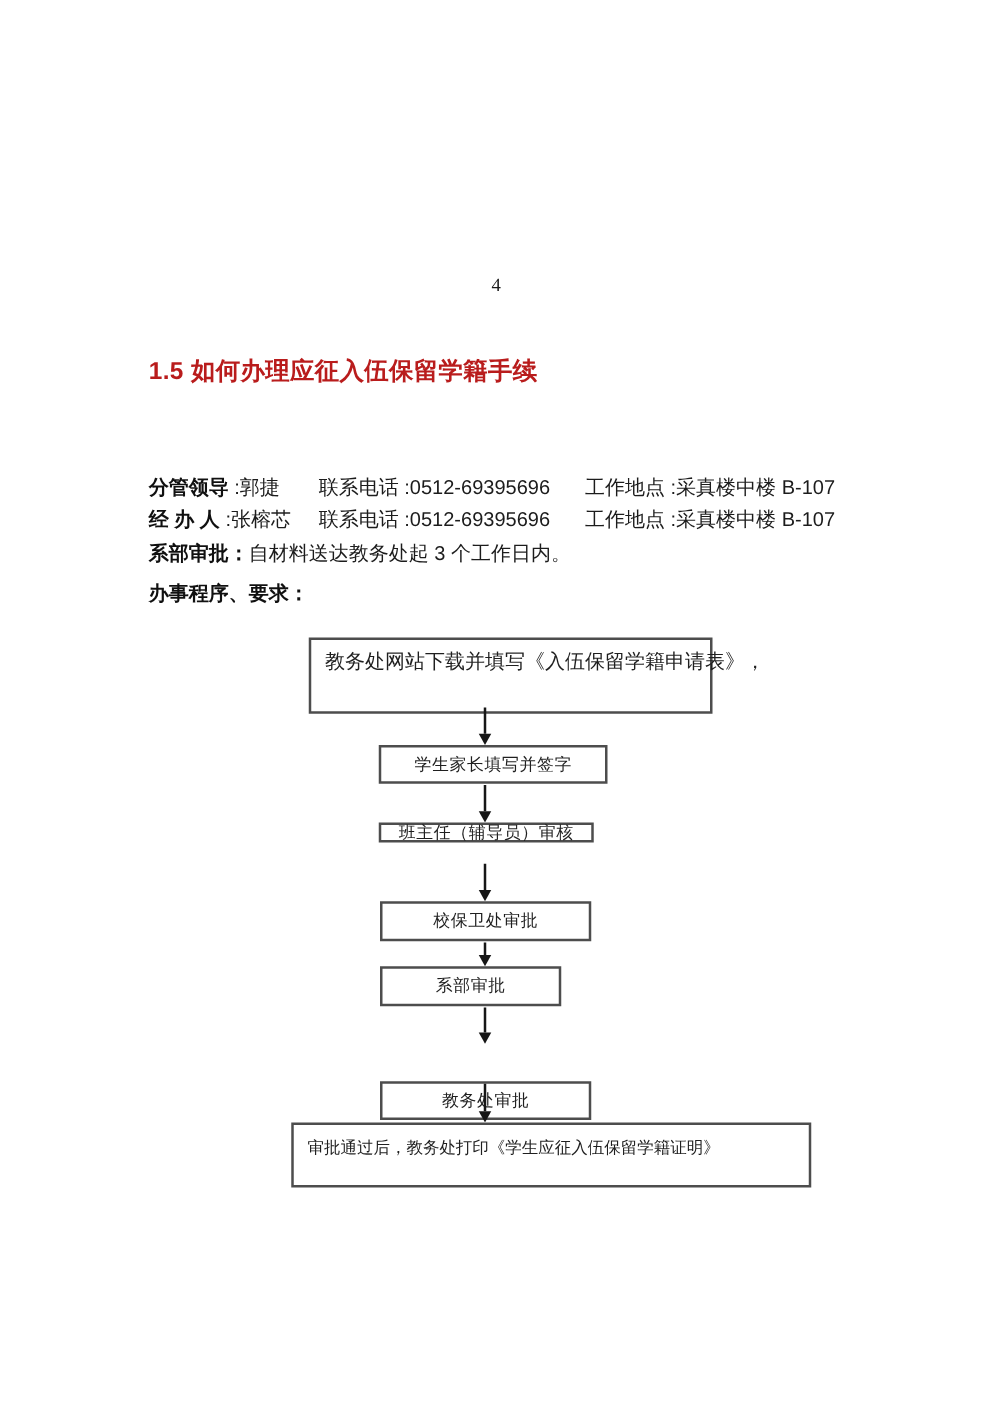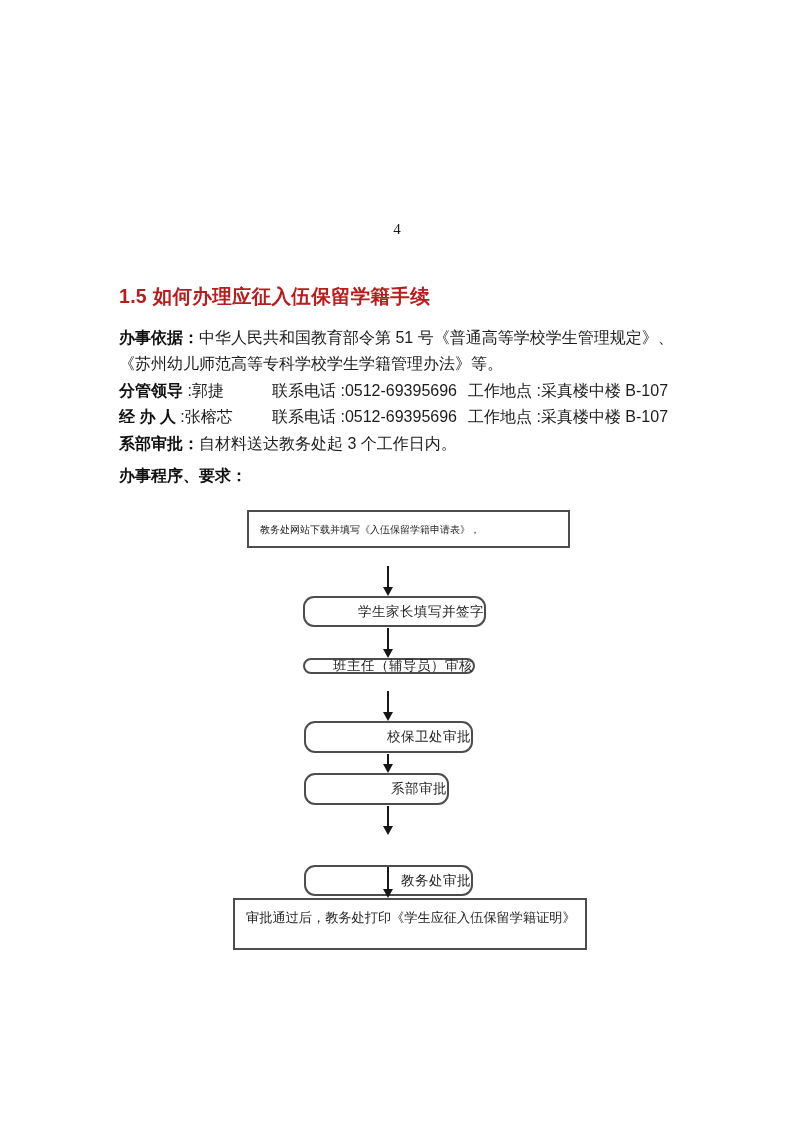--- a/index.html
+++ b/index.html
@@ -117,7 +117,6 @@
 
   <div class="heading">1.5 如何办理应征入伍保留学籍手续</div>
 
-  <div class="bodyline" style="top:329px"><b>办事依据：</b><span>中华人民共和国教育部令第 51 号《普通高等学校学生管理规定》、</span></div>
 
   <div class="bodyline" style="top:355px"><span>《苏州幼儿师范高等专科学校学生学籍管理办法》等。</span></div>
 

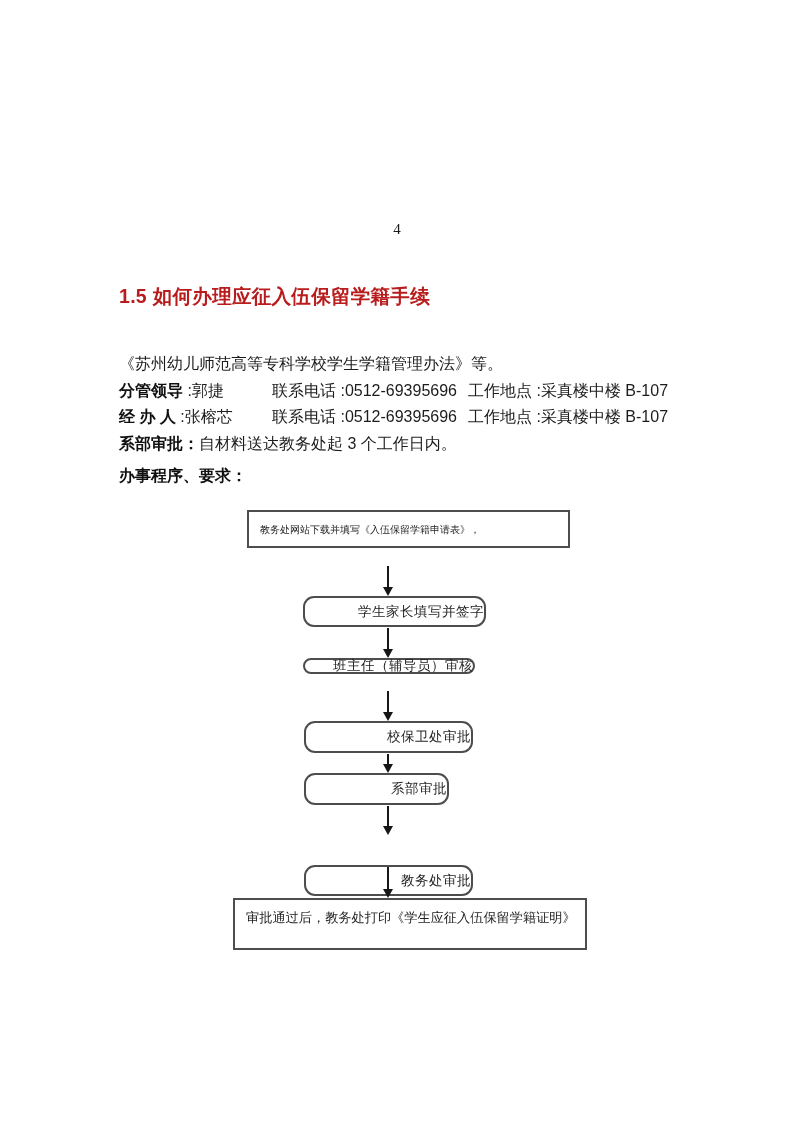--- a/index.html
+++ b/index.html
@@ -118,7 +118,6 @@
   <div class="heading">1.5 如何办理应征入伍保留学籍手续</div>
 
 
-  <div class="bodyline" style="top:355px"><span>《苏州幼儿师范高等专科学校学生学籍管理办法》等。</span></div>
 
   <div class="bodyline contact-row" style="top:382px">
     <span class="seg seg-role"><b>分管领导</b><span> :郭捷</span></span>

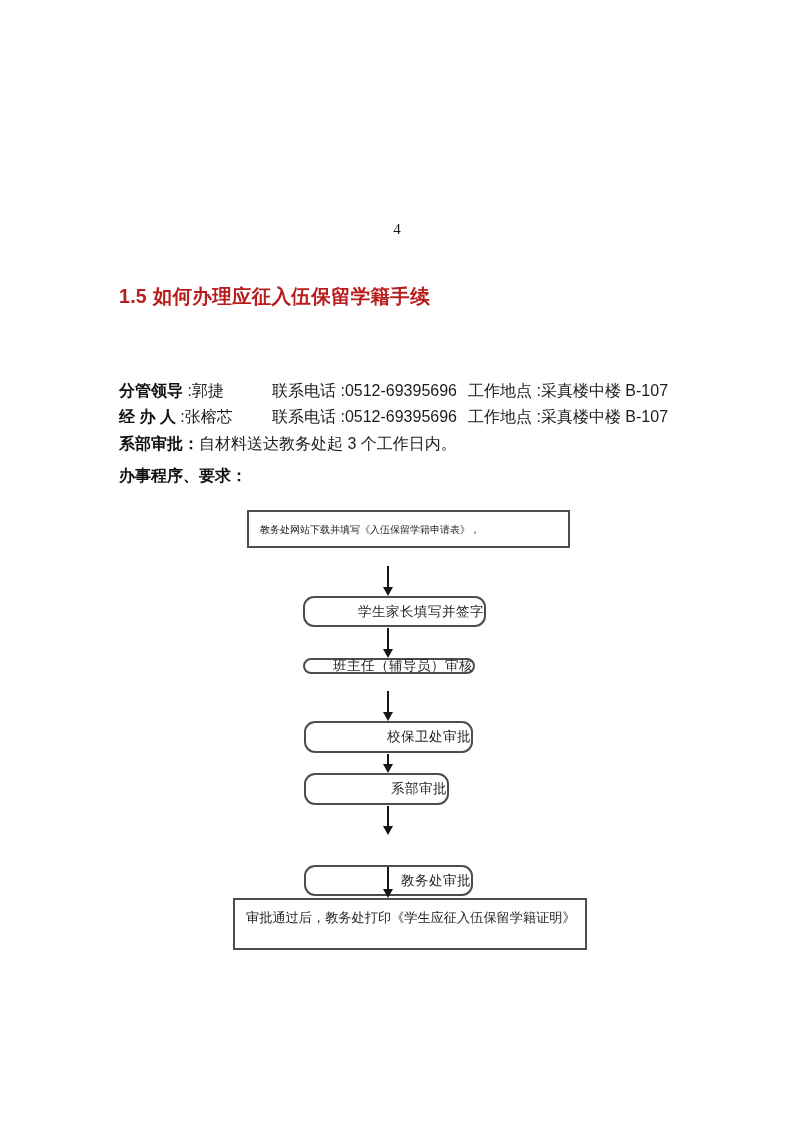--- a/index.html
+++ b/index.html
@@ -48,7 +48,7 @@
   .bodyline b { font-weight: 700; color: #101010; }
   .seg { position: absolute; top: 0; white-space: nowrap; }
   .seg-role  { left: 0; }
-  .seg-phone { left: 136px; margin-left: 17px; }
+  .seg-phone { left: 136px; }
   .seg-place { left: 349px; }
   .contact-row { width: 600px; height: 20px; text-align: center; }
 

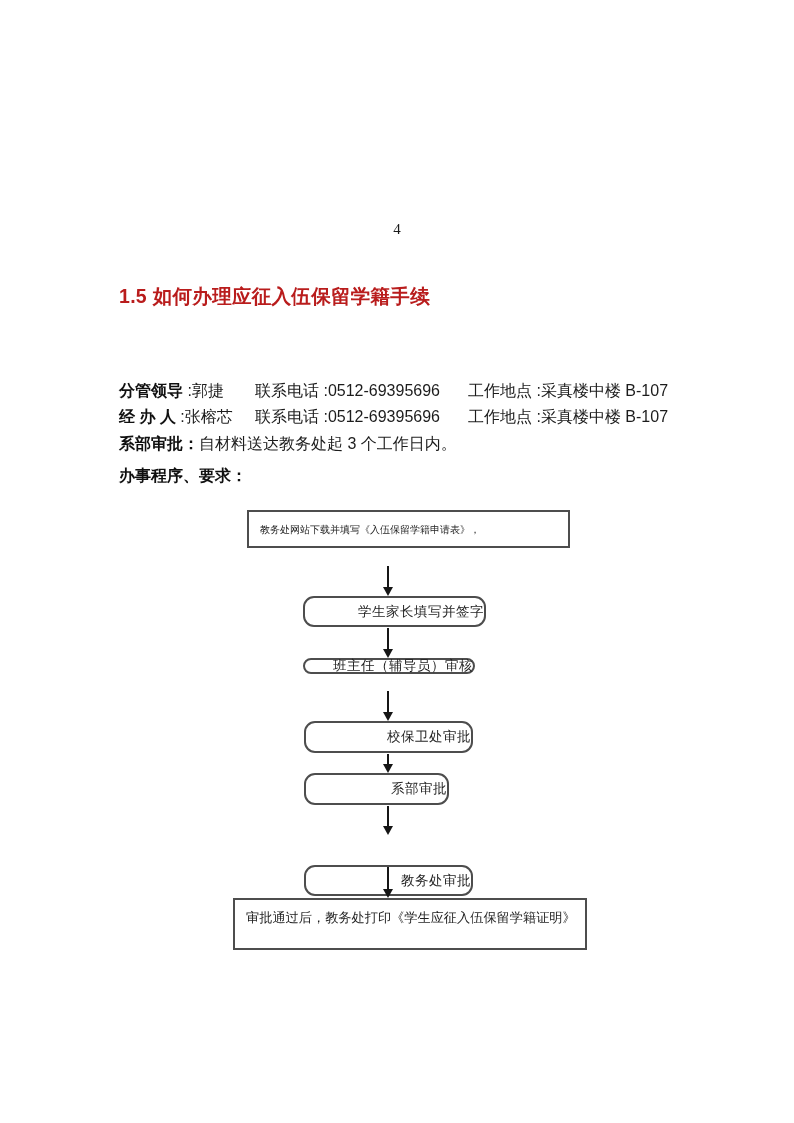--- a/index.html
+++ b/index.html
@@ -76,7 +76,7 @@
     white-space: nowrap;
   }
   .flow-line { white-space: nowrap; }
-  .fb1 { left: 247px; top: 510px; width: 323px; height: 38px; font-size: 10px; }
+  .fb1 { left: 247px; top: 510px; width: 323px; height: 61px; font-size: 16px; }
   .fb2 { left: 303px; top: 596px; width: 183px; height: 31px; }
   .fb3 { left: 303px; top: 658px; width: 172px; height: 16px; }
   .fb4 { left: 304px; top: 721px; width: 169px; height: 32px; }

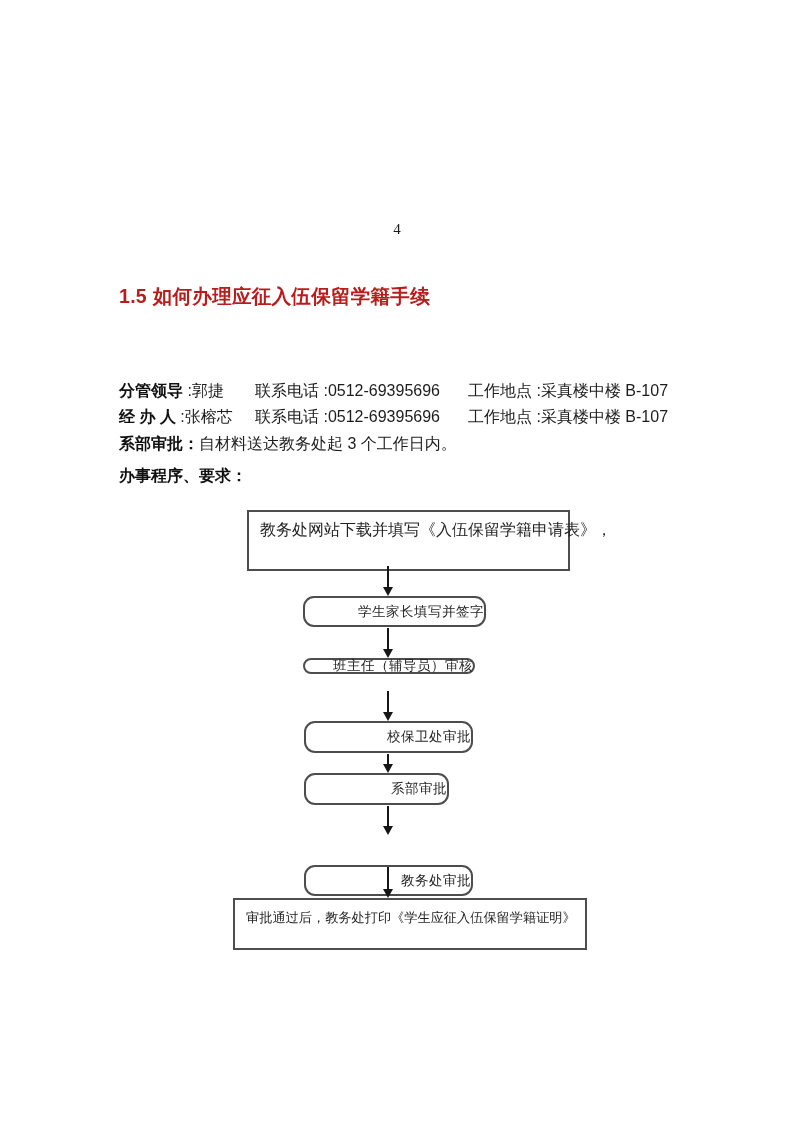--- a/index.html
+++ b/index.html
@@ -64,11 +64,10 @@
   .flow-box.center {
     display: flex;
     align-items: center;
-    justify-content: flex-end;
+    justify-content: center;
     font-size: 13.5px;
     letter-spacing: 0.5px;
     white-space: nowrap;
-    border-radius: 11px;
   }
   .flow-box.multiline {
     padding: 7px 8px 0 11px;

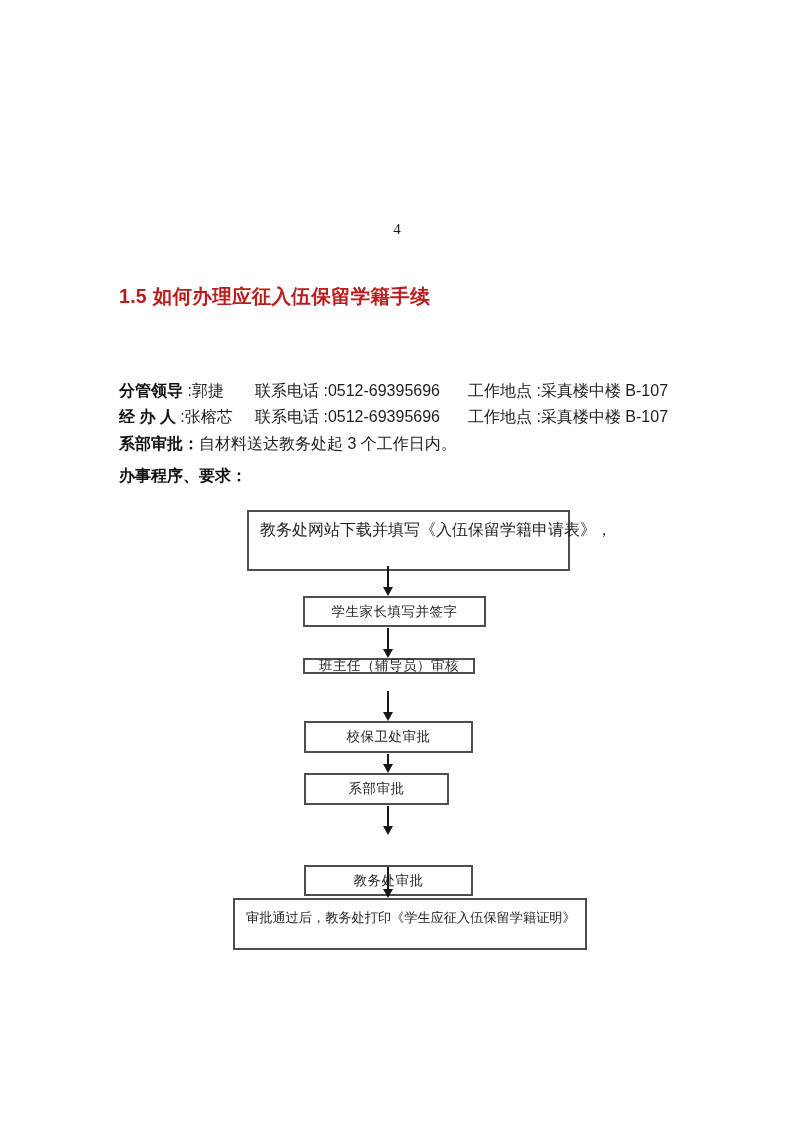--- a/index.html
+++ b/index.html
@@ -81,7 +81,7 @@
   .fb4 { left: 304px; top: 721px; width: 169px; height: 32px; }
   .fb5 { left: 304px; top: 773px; width: 145px; height: 32px; }
   .fb6 { left: 304px; top: 835px; width: 169px; height: 31px; margin-top: 30px; }
-  .fb7 { left: 233px; top: 898px; width: 354px; height: 52px; font-size: 13.2px; }
+  .fb7 { left: 233px; top: 898px; width: 416px; height: 52px; font-size: 13.2px; }
 
   .arrow { position: absolute; left: 383px; width: 10px; }
   .arrow-line {

